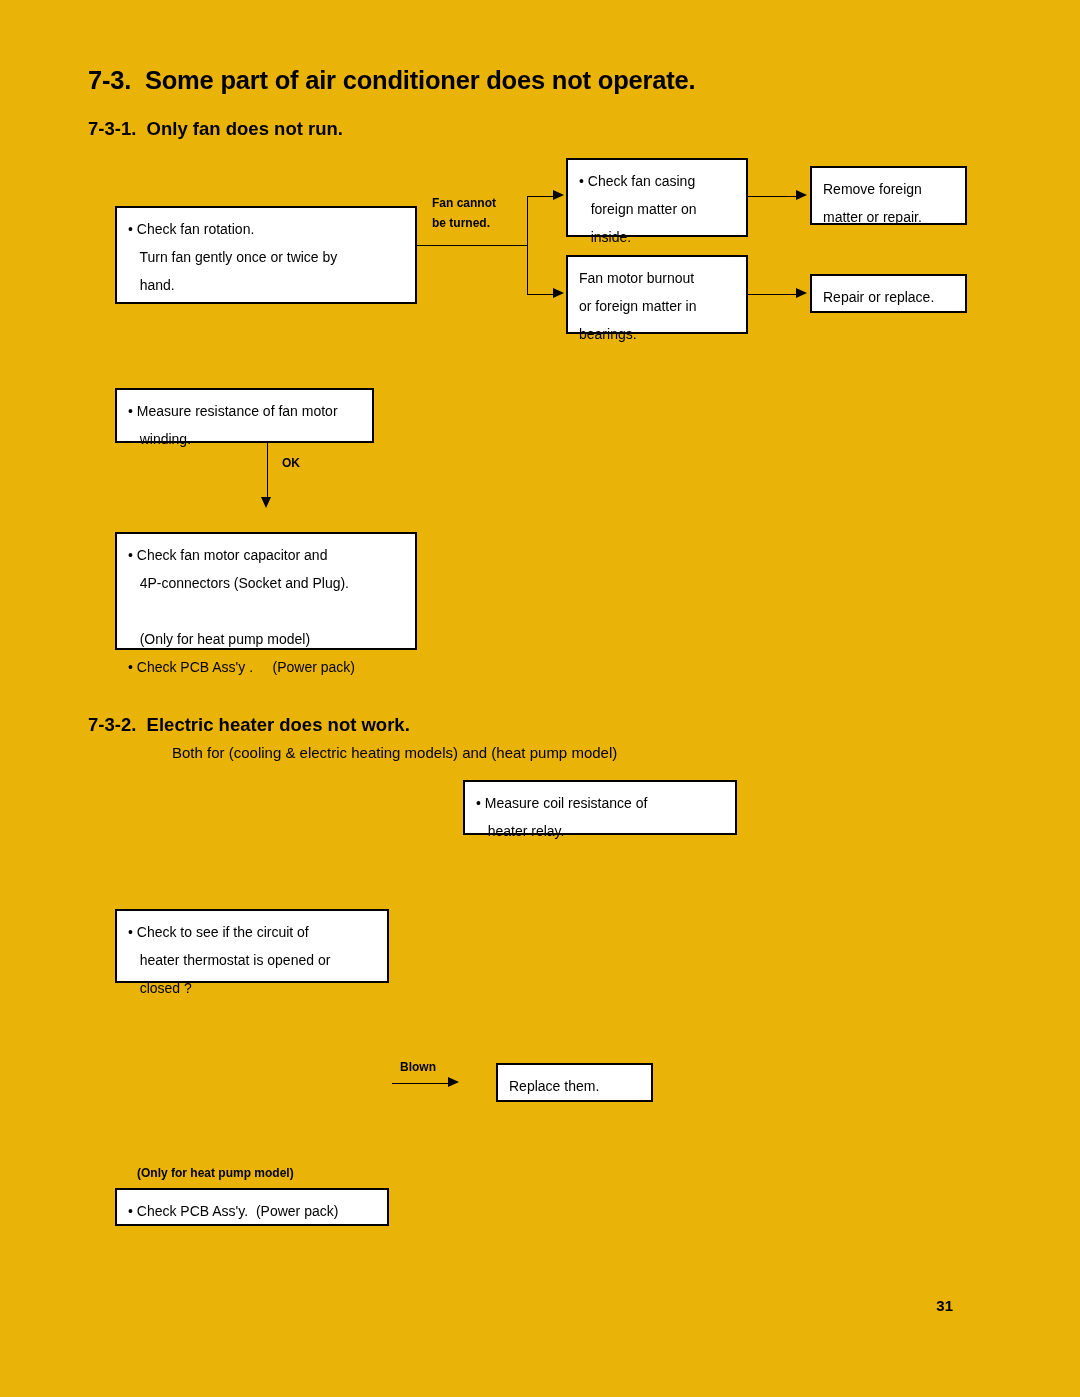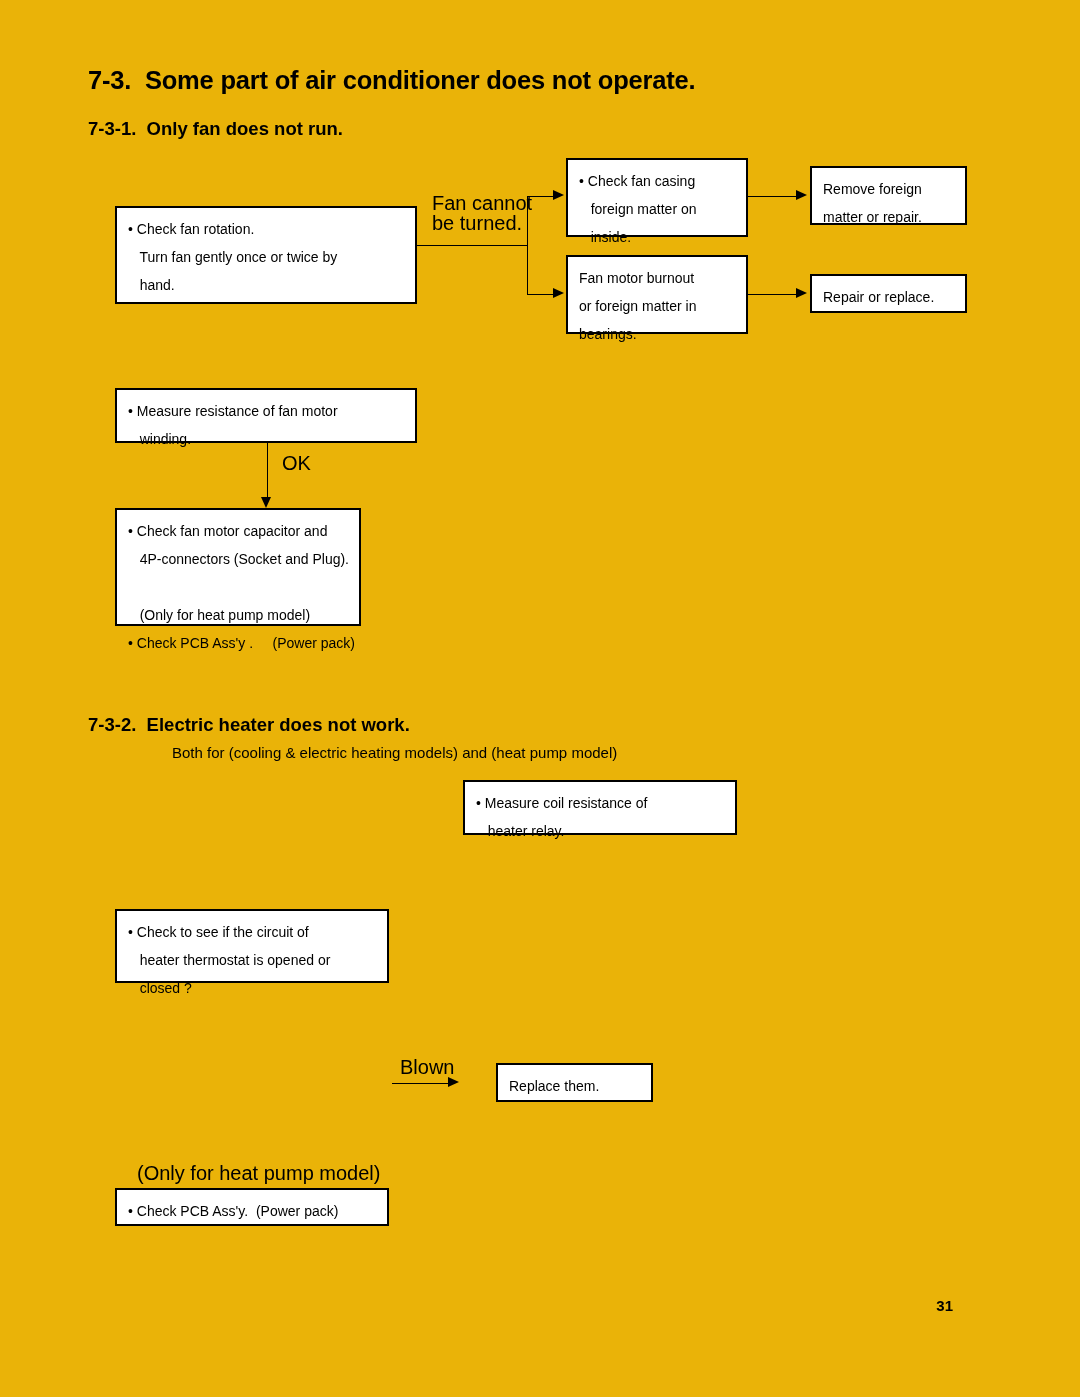--- a/index.html
+++ b/index.html
@@ -88,9 +88,10 @@
   
   .lbl {
     position: absolute;
-    font-size: 20px;
+    font-size: 12px;
     line-height: 19.5px;
     white-space: pre;
+    font-weight: bold;
   }
 
   .pagenum {

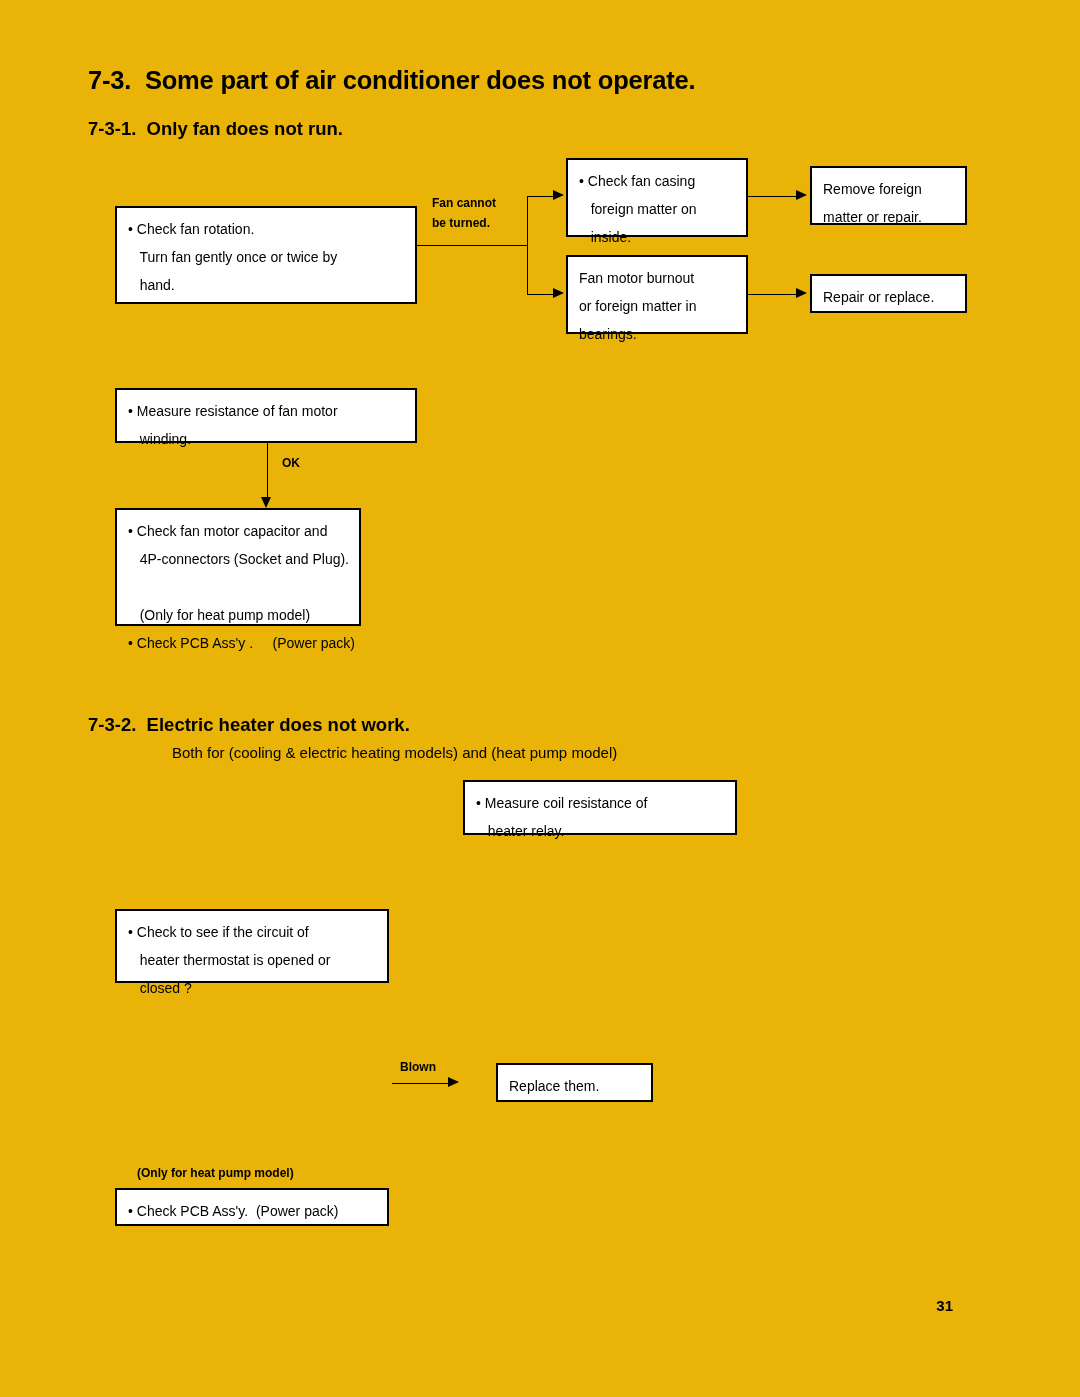--- a/index.html
+++ b/index.html
@@ -156,7 +156,7 @@
     <div class="txt">Repair or replace.</div>
   </div>
 
-  <div class="box" style="left:115px; top:388px; width:302px; height:55px;">
+  <div class="box" style="left:115px; top:388px; width:259px; height:55px;">
     <div class="txt">• Measure resistance of fan motor
    winding.</div>
   </div>

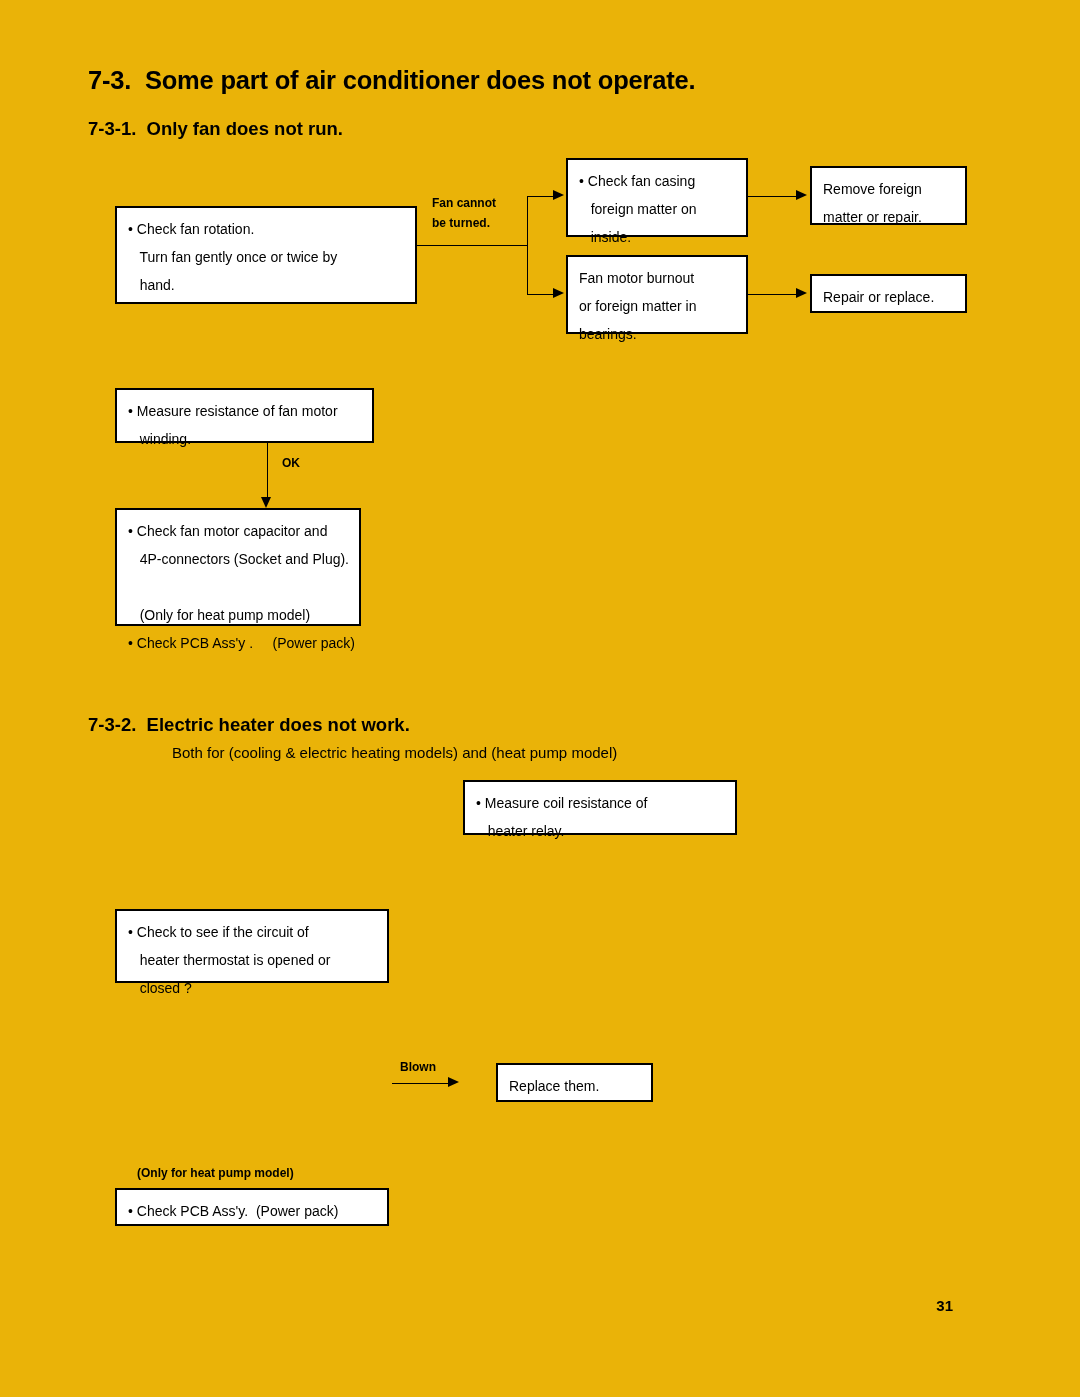--- a/index.html
+++ b/index.html
@@ -165,7 +165,7 @@
   <div class="arw-d" style="left:261px; top:497px;"></div>
   <div class="lbl" style="left:282px; top:454px;">OK</div>
 
-  <div class="box" style="left:115px; top:508px; width:246px; height:118px;">
+  <div class="box" style="left:115px; top:532px; width:302px; height:118px;">
     <div class="txt">• Check fan motor capacitor and
    4P-connectors (Socket and Plug).
 

